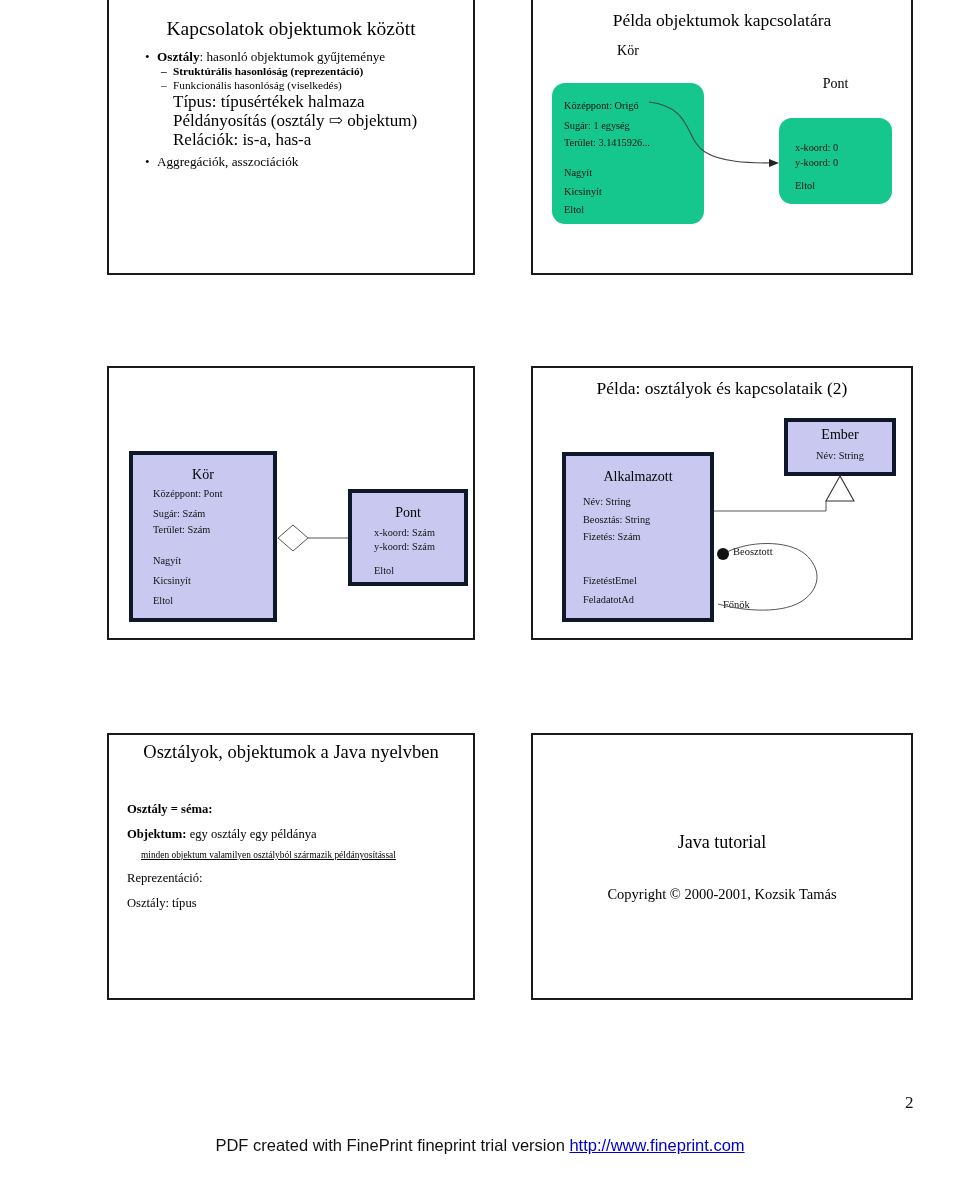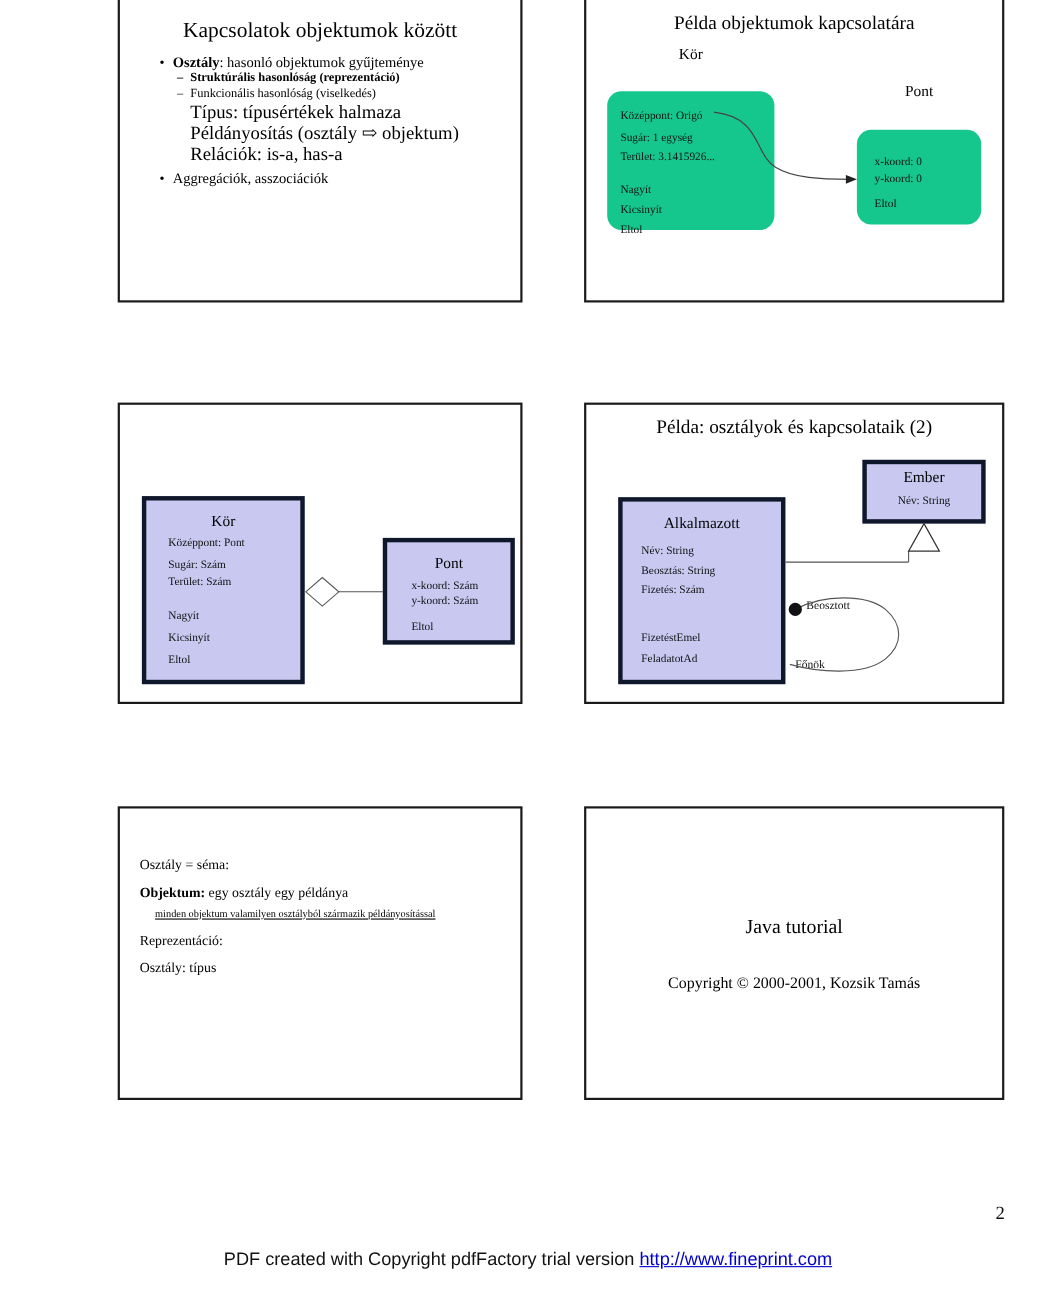--- a/index.html
+++ b/index.html
@@ -104,7 +104,7 @@
     font-family: "Liberation Serif", "DejaVu Serif", serif;
   }
 
-  #kor-obj { left: 19px; top: 93px; width: 152px; height: 126px; }
+  #kor-obj { left: 19px; top: 93px; width: 152px; height: 141px; }
   #kor-obj-label { left: 19px; top: 53px; width: 152px; }
   #pont-obj { left: 246px; top: 128px; width: 113px; height: 86px; }
   #pont-obj-label { left: 246px; top: 86px; width: 113px; }

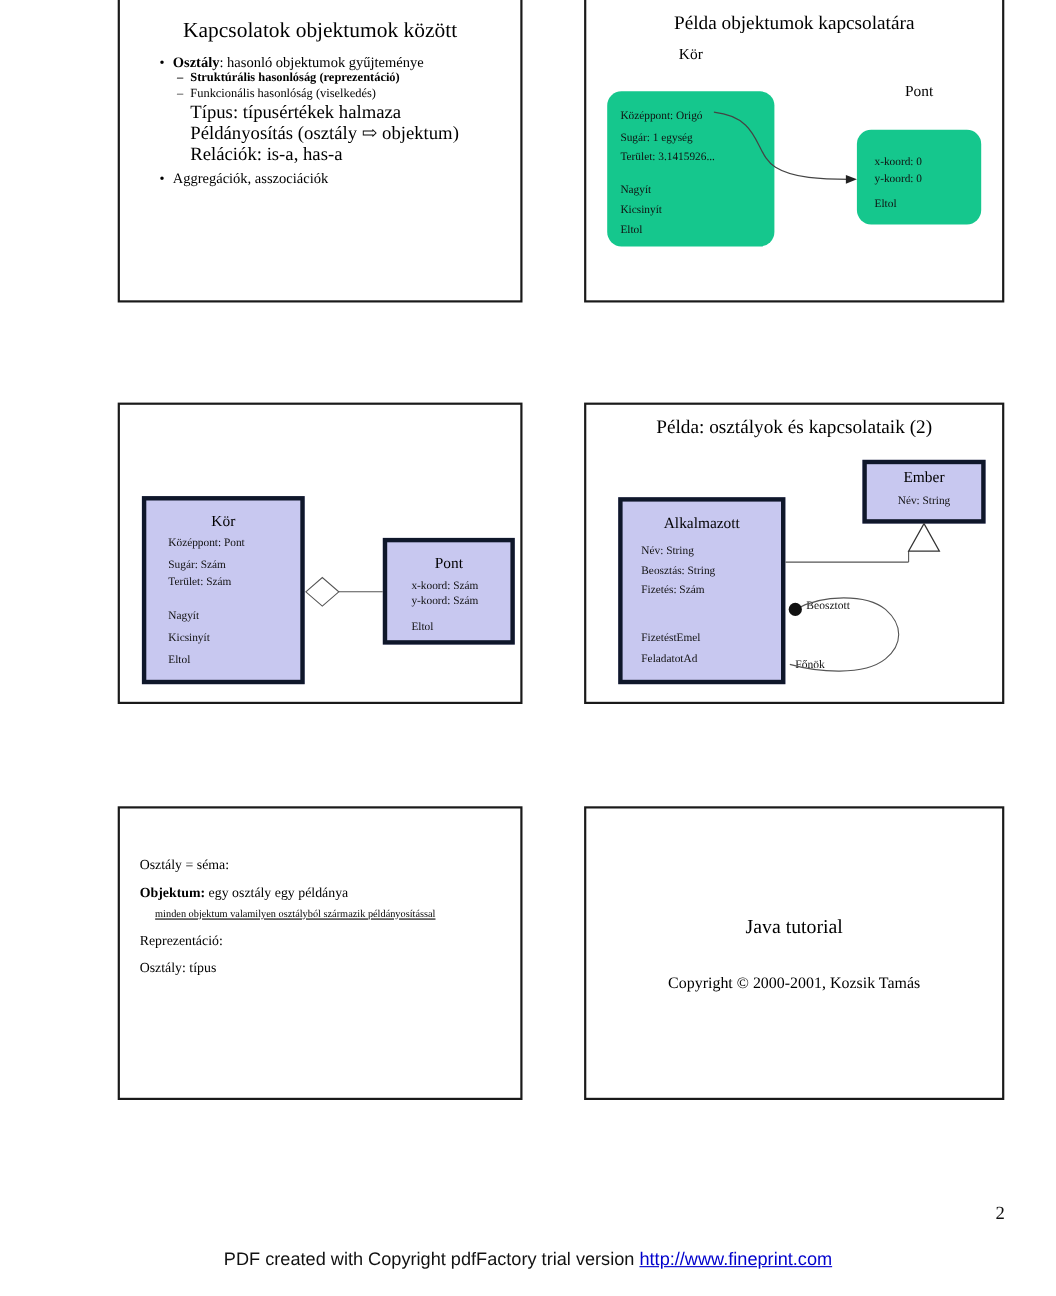--- a/index.html
+++ b/index.html
@@ -327,6 +327,7 @@
   </div>
 
   <div class="slide" id="slide5">
+    <div class="slide-title">Osztályok, objektumok a Java nyelvben</div>
     <div class="body">
       <div class="j-h">Osztály = séma:</div>
       <div class="j-n"><b class="j-bold-inline">Objektum:</b><span> egy osztály egy példánya</span></div>

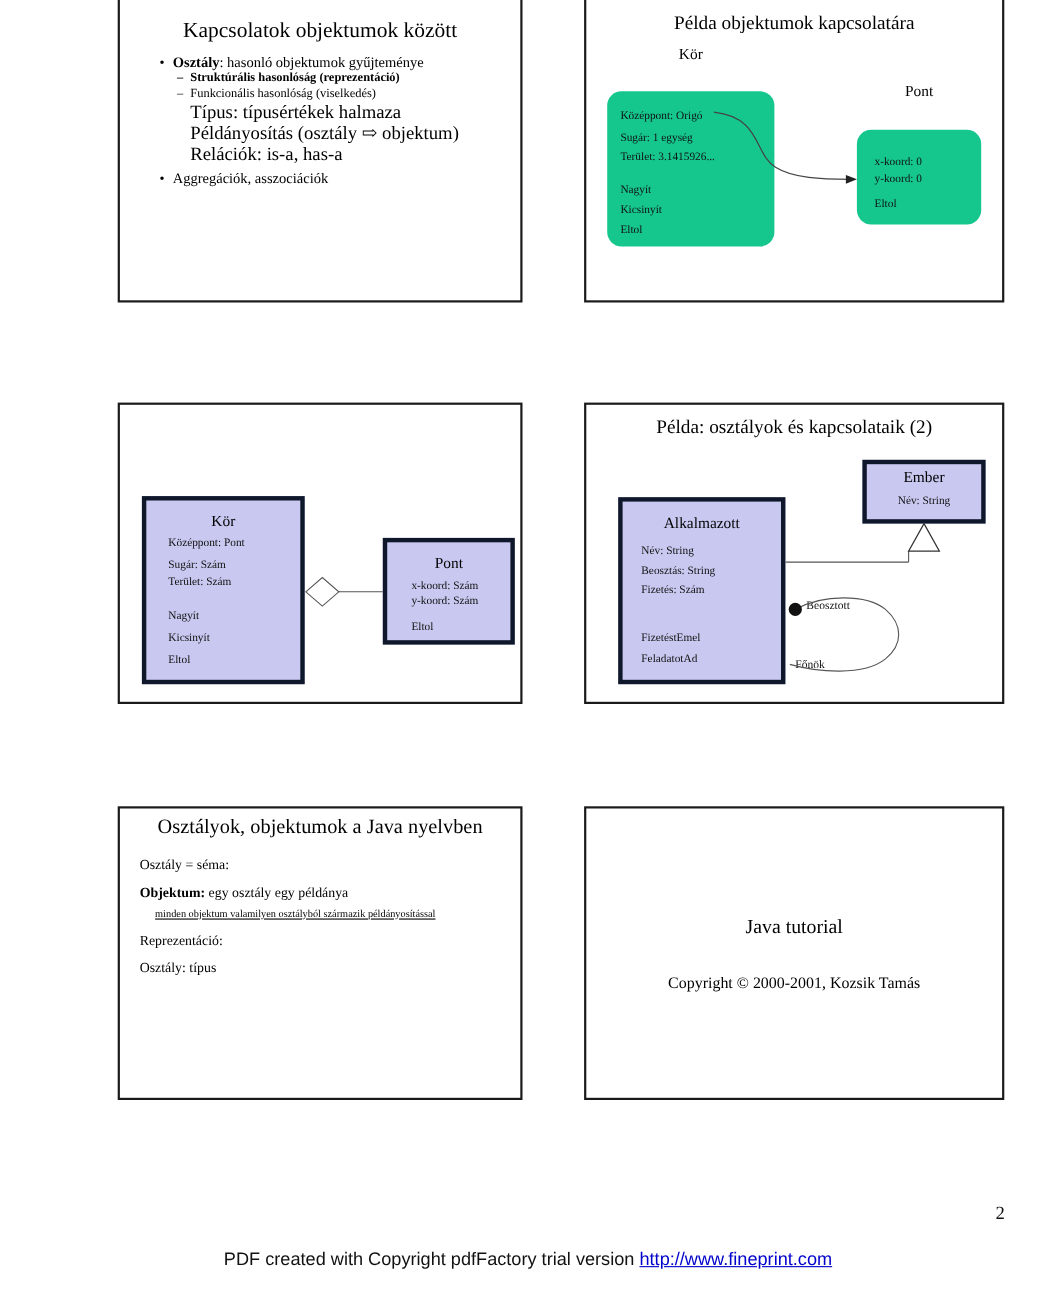--- a/index.html
+++ b/index.html
@@ -164,7 +164,7 @@
   #slide5 .body {
     position: absolute; left: 18px; right: 10px; top: 44px;
   }
-  .j-h { font-size: 12.6px; font-weight: normal; margin-top: 0; }
+  .j-h { font-size: 12.6px; font-weight: bold; margin-top: 23px; }
   .j-p { font-size: 12.6px; margin-top: 7px; padding-left: 14px; }
   .j-s { font-size: 9.4px; margin-top: 8px; padding-left: 14px; line-height: 1.2; text-decoration: underline; }
   .j-n { font-size: 12.6px; margin-top: 10px; }

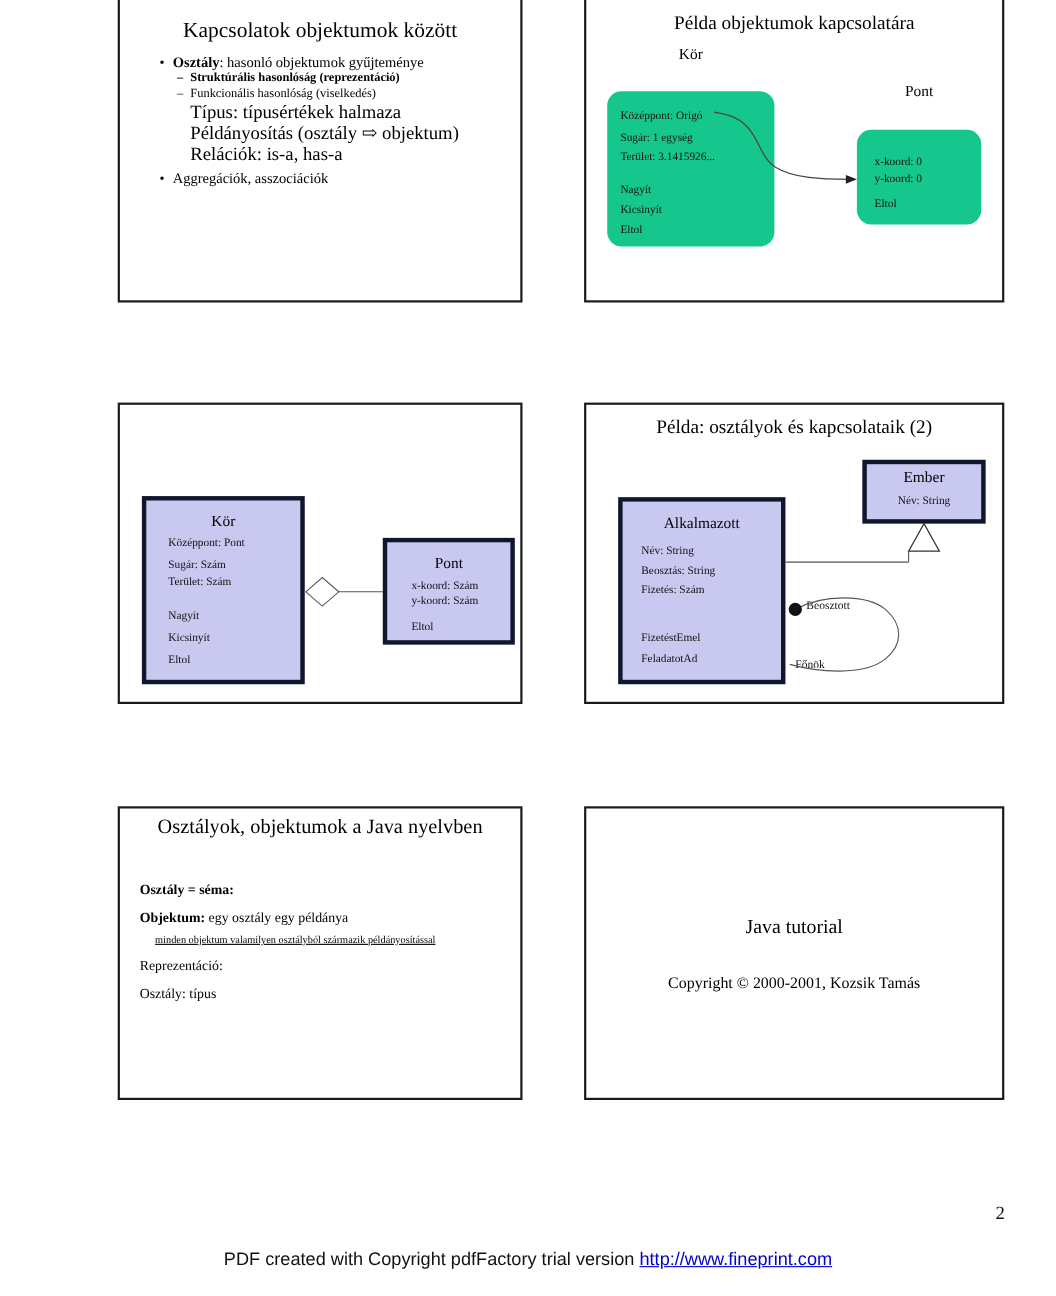--- a/index.html
+++ b/index.html
@@ -345,7 +345,7 @@
   <div id="pagenum">2</div>
 
   <div id="footer">
-    <span>PDF created with Copyright pdfFactory trial version </span><a class="link" href="#">http://www.fineprint.com</a>
+    <span>PDF created with FinePrint fineprint trial version </span><a class="link" href="#">http://www.fineprint.com</a>
   </div>
 
 </div>

